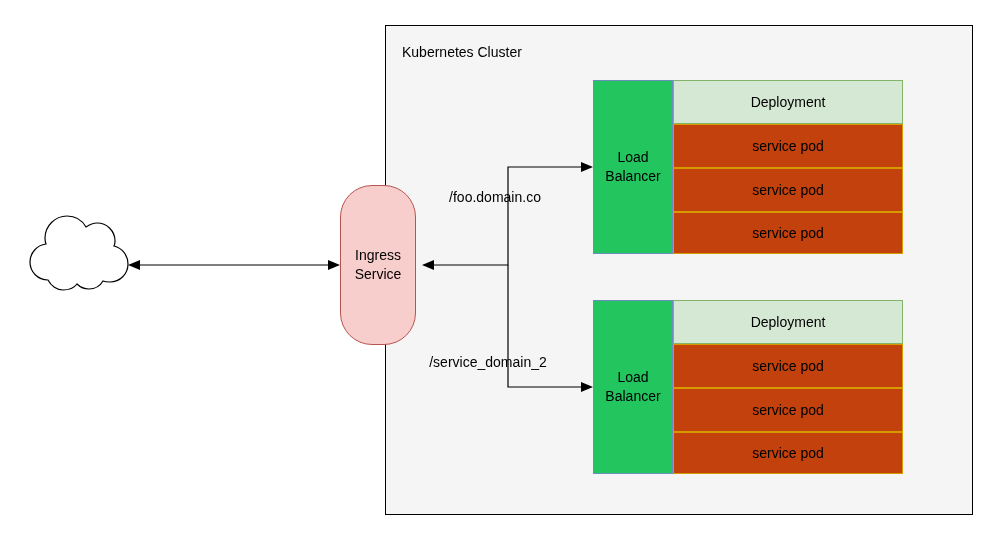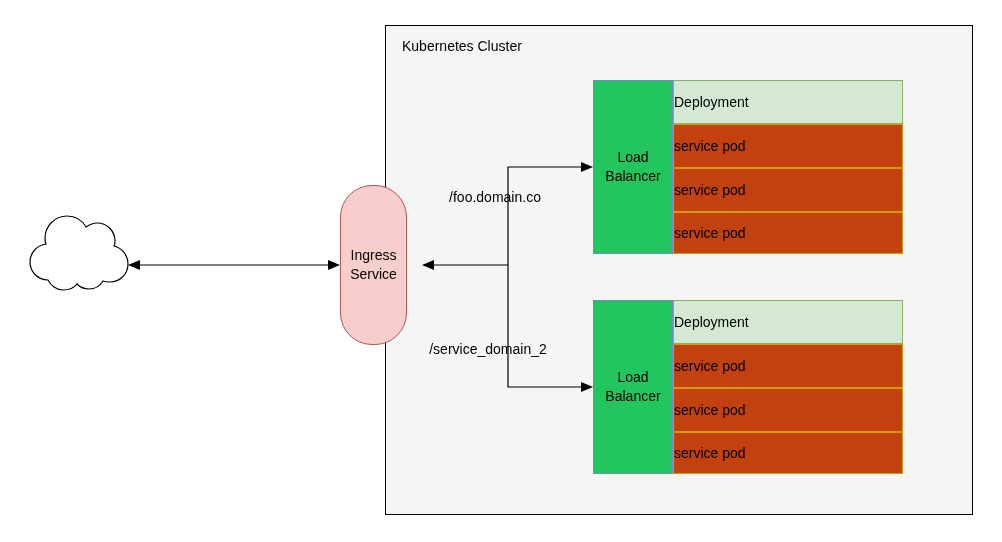--- a/index.html
+++ b/index.html
@@ -32,6 +32,7 @@
   .cluster-label {
     position: absolute;
     font-size: 14px;
+    margin-top: 6px;
   }
   .ingress {
     background: #f8cecc;

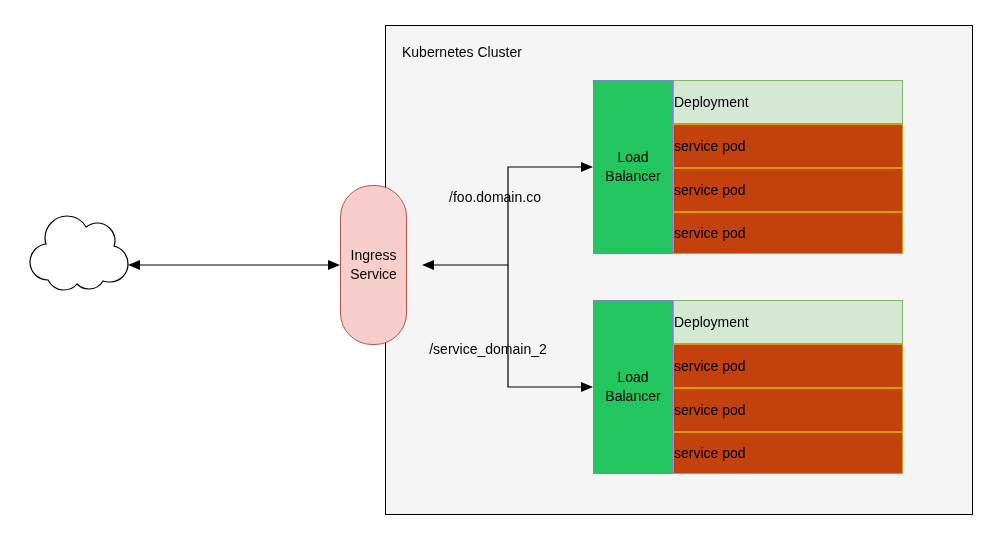--- a/index.html
+++ b/index.html
@@ -22,7 +22,7 @@
     box-sizing: border-box;
     display: flex;
     align-items: center;
-    justify-content: flex-start;
+    justify-content: center;
     text-align: center;
     border: 1px solid #000;
   }

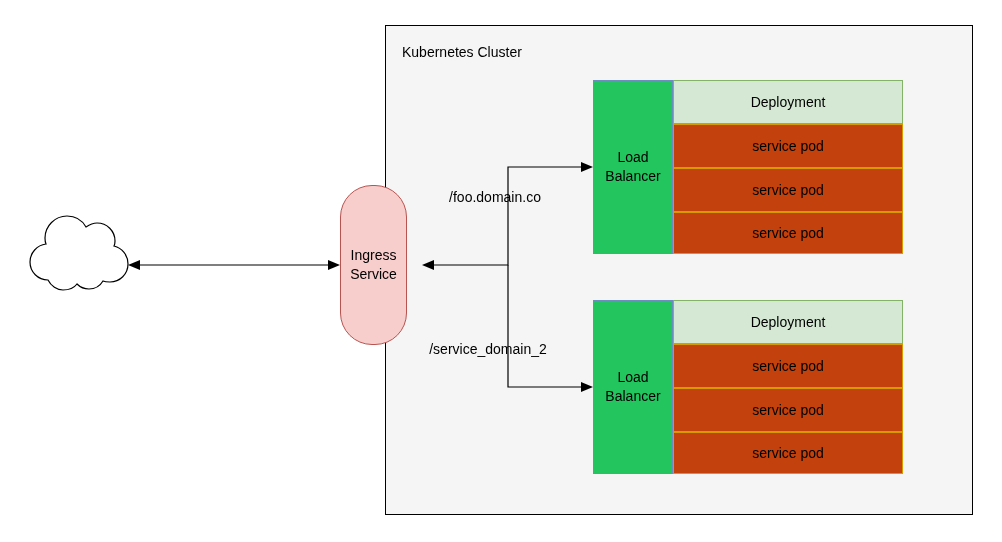--- a/index.html
+++ b/index.html
@@ -83,7 +83,7 @@
     <span class="cluster-label" style="left:16px; top:12px;">Kubernetes Cluster</span>
   </div>
 
-  <div class="box ingress" style="left:340px; top:185px; width:67px; height:160px; line-height:1.35;border-radius:32px;">
+  <div class="box ingress" style="left:340px; top:185px; width:76px; height:160px; line-height:1.35;border-radius:32px;">
     <span>Ingress Service</span>
   </div>
 

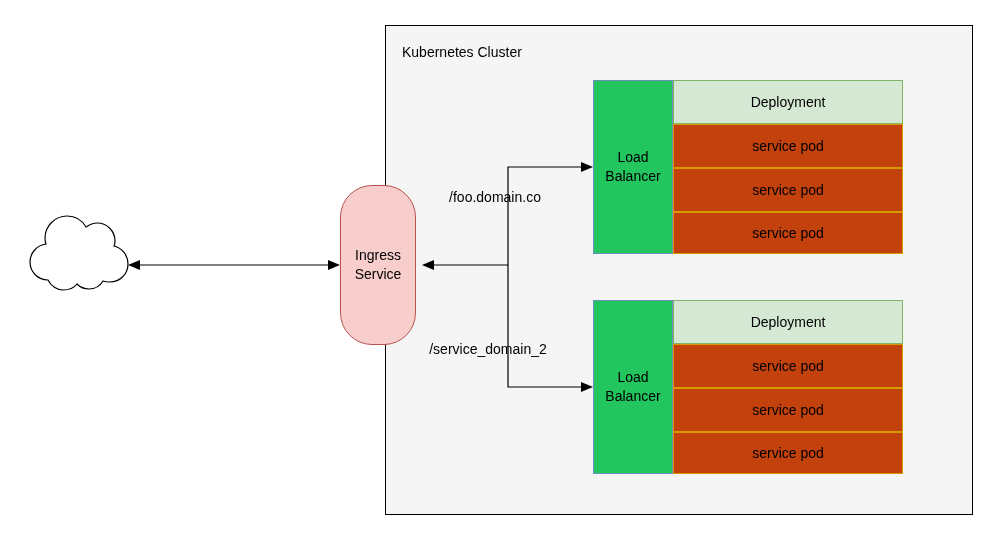--- a/index.html
+++ b/index.html
@@ -120,7 +120,7 @@
   </div>
 
   <div class="route-label" style="left:435px; top:189px;">/foo.domain.co</div>
-  <div class="route-label" style="left:428px; top:341px;">/service_domain_2</div>
+  <div class="route-label" style="left:428px; top:354px;">/service_domain_2</div>
 
   <svg class="overlay" viewBox="0 0 1002 542">
 

